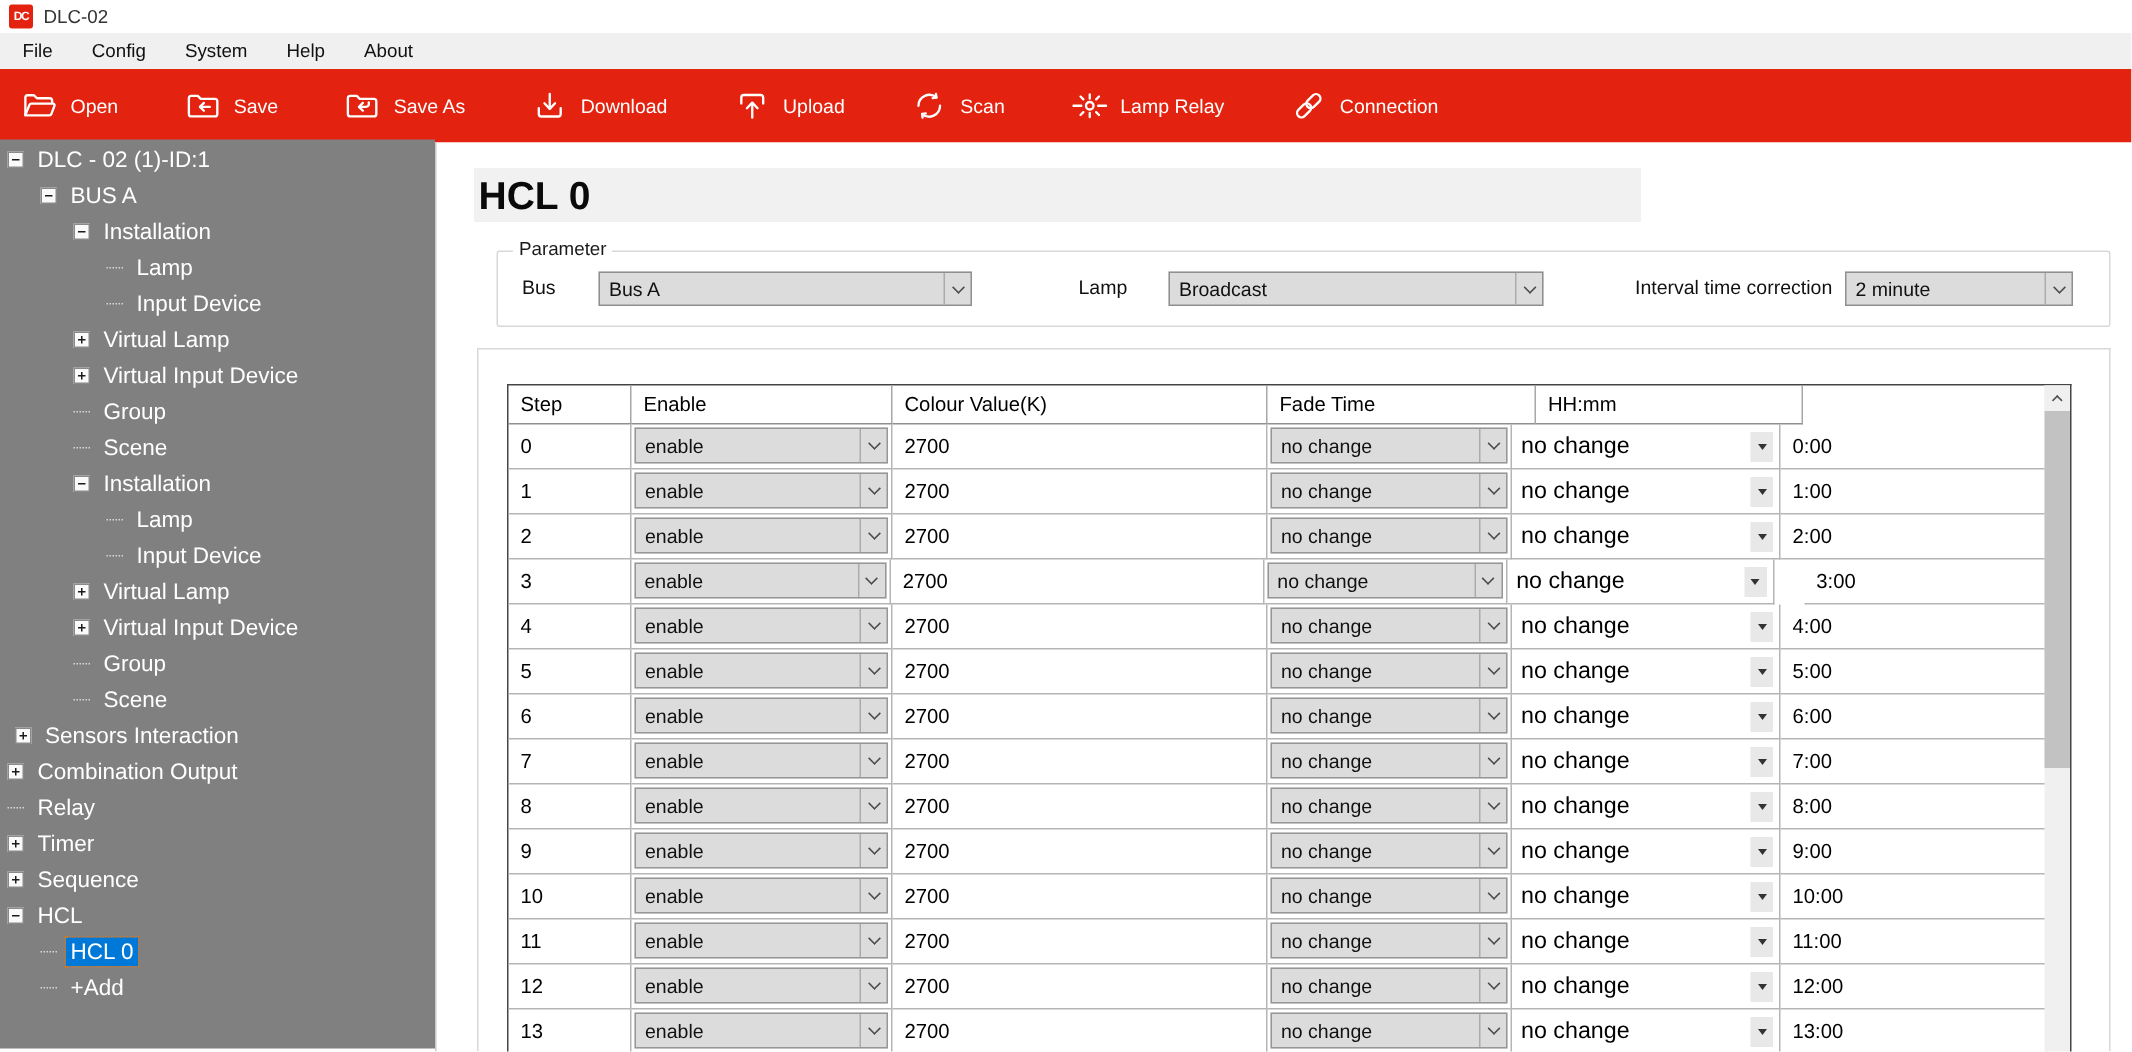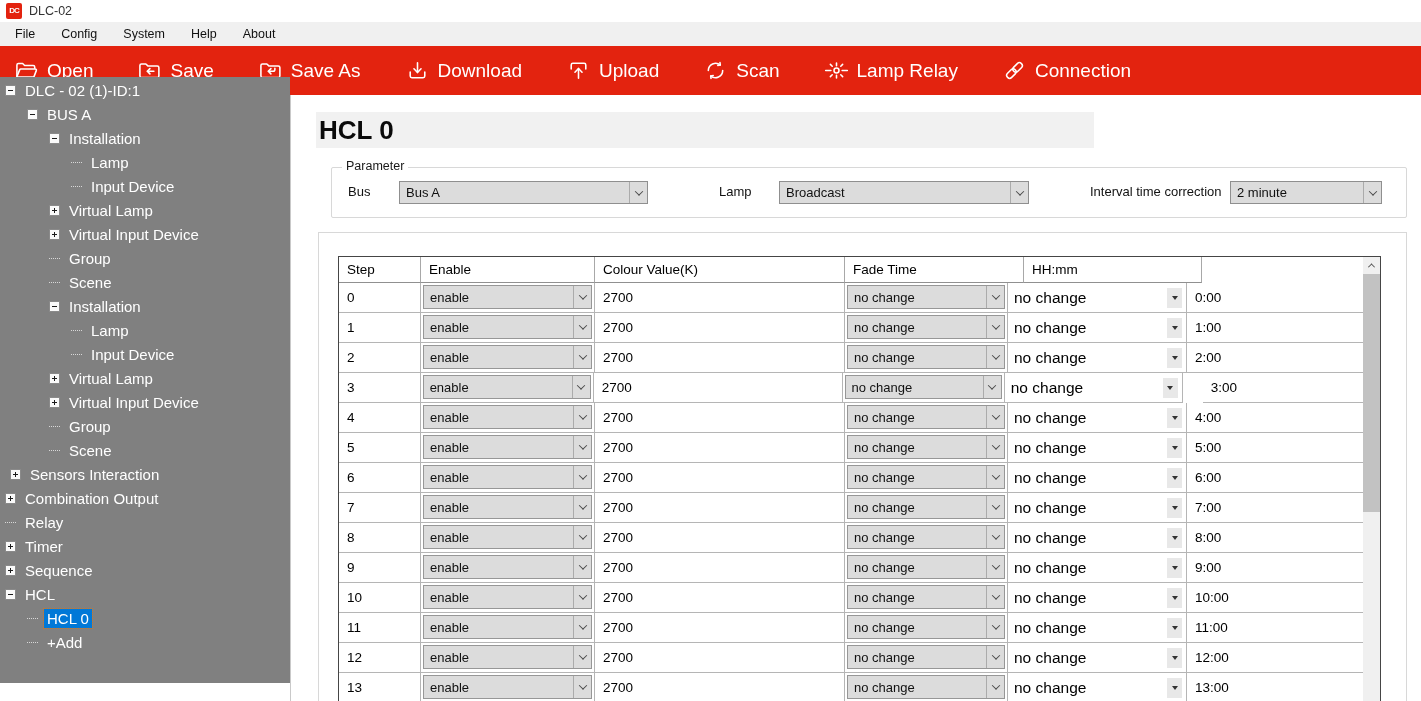--- a/index.html
+++ b/index.html
@@ -27,7 +27,7 @@
   .tb-btn { display:flex; align-items:center; gap:8px; color:#fff; cursor:default; }
   .tb-icon { width:25px; height:25px; display:inline-flex; }
   .tb-icon svg { width:25px; height:25px; }
-  .tb-label { font-size:19px; color:#fff; white-space:nowrap;text-align:center; }
+  .tb-label { font-size:13px; color:#fff; white-space:nowrap;text-align:center; }
   .mode-toggle { position:absolute; left:1160px; top:58px; height:27px; display:flex;
     border:1px solid #fff; border-radius:4px; overflow:hidden; }
   .toggle-opt { padding:0 17px; line-height:25px; font-size:13.5px; color:#fff;

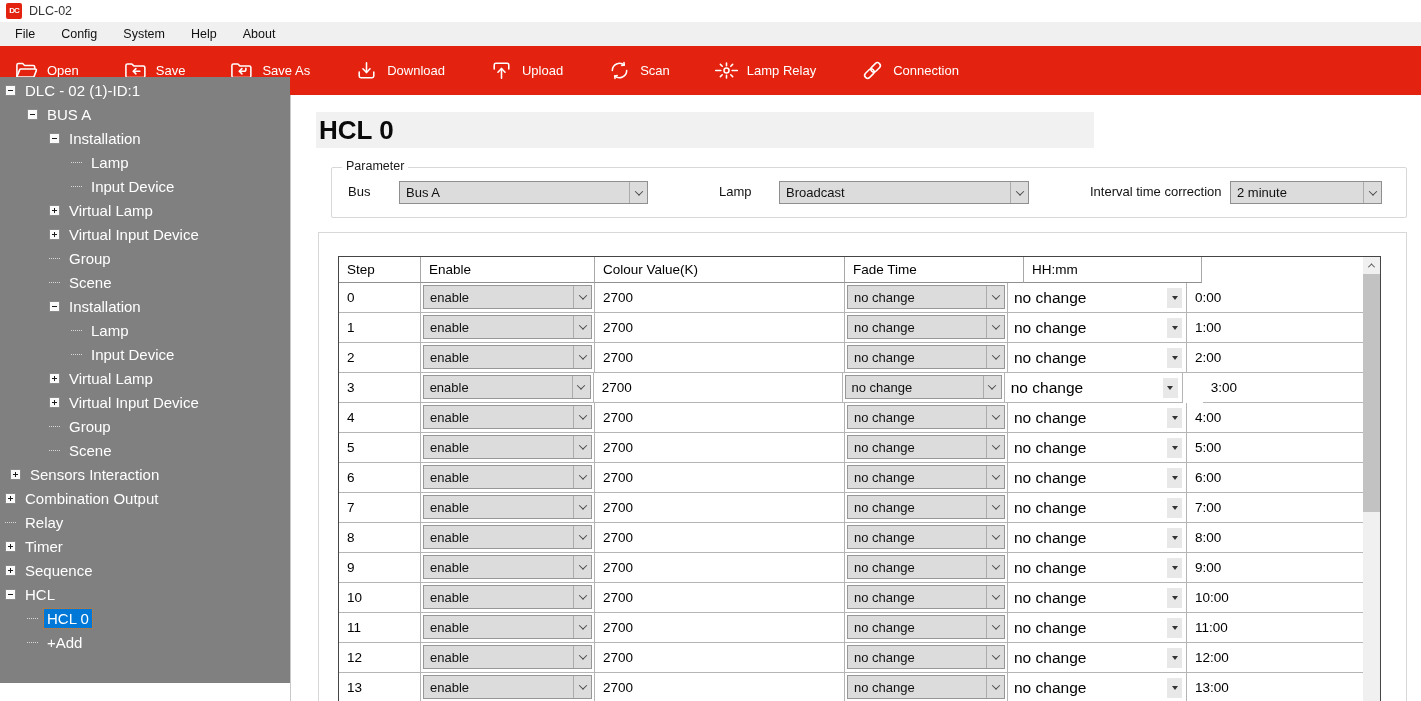--- a/index.html
+++ b/index.html
@@ -35,7 +35,7 @@
   .toggle-opt.active { background:var(--dark-red,#8F1B10); }
 
   
-  .sidebar { position:absolute; left:0; top:77px; width:290px; height:606px;
+  .sidebar { position:absolute; left:0; top:93px; width:290px; height:606px;
     background:var(--gray,#808080); padding-top:1px; overflow:hidden; }
   .tree-row { height:24px; display:flex; align-items:center; color:#fff; font-size:15px;
     white-space:nowrap; cursor:default; }

